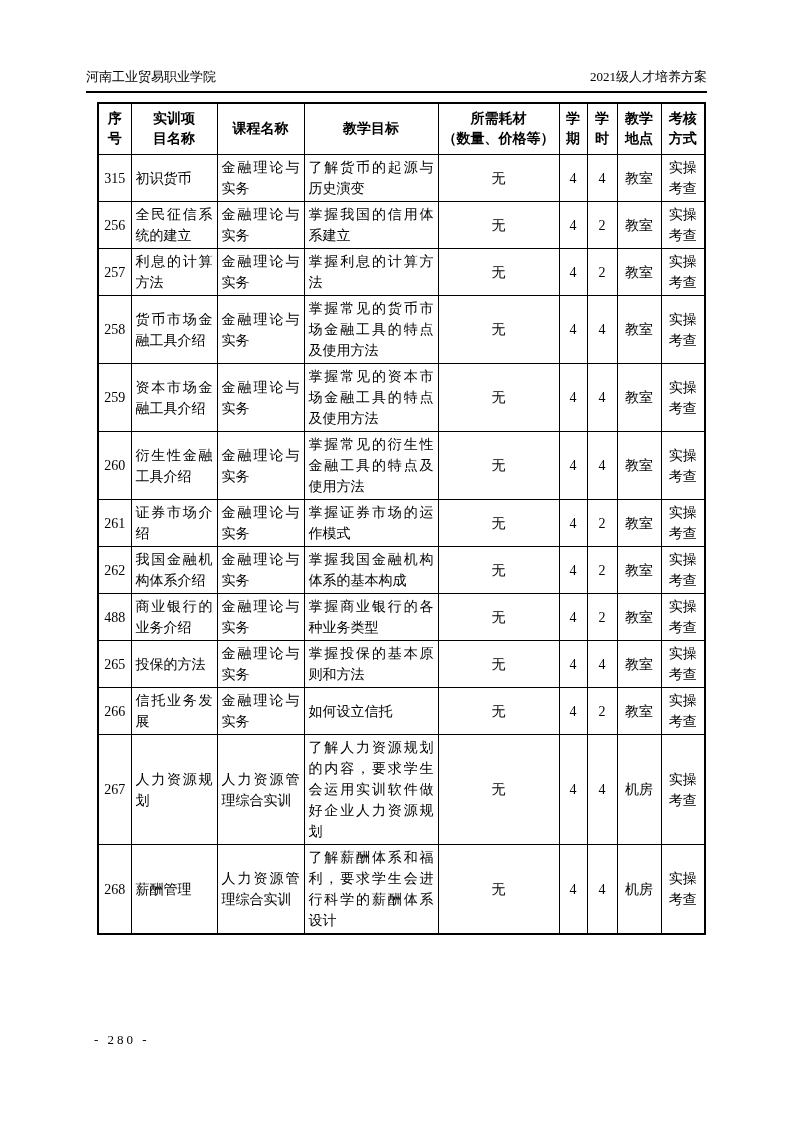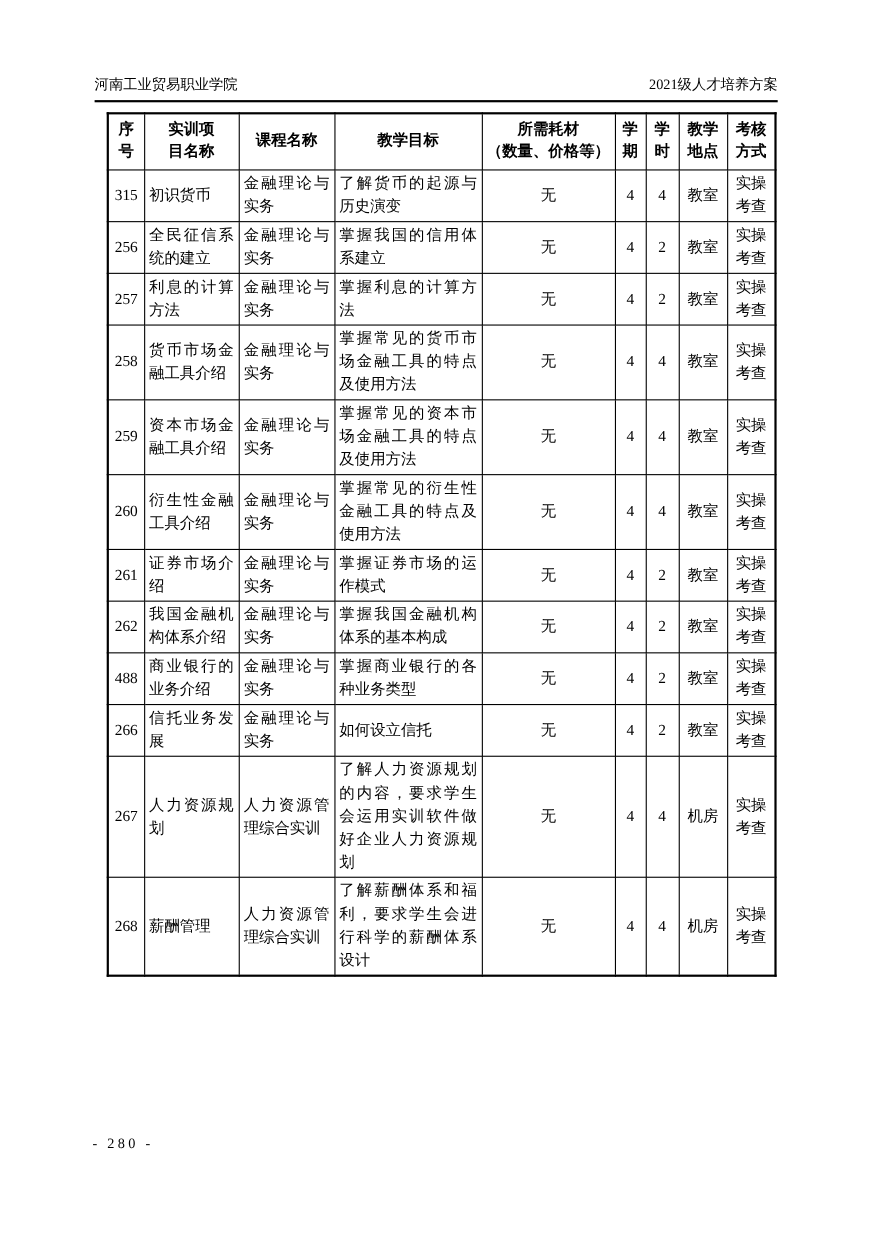--- a/index.html
+++ b/index.html
@@ -205,6 +205,17 @@
             <td class="col-assessment">实操考查</td>
           </tr>
           <tr>
+            <td class="col-no">265</td>
+            <td class="col-project">投保的方法</td>
+            <td class="col-course">金融理论与实务</td>
+            <td class="col-objective">掌握投保的基本原则和方法</td>
+            <td class="col-materials">无</td>
+            <td class="col-semester">4</td>
+            <td class="col-hours">4</td>
+            <td class="col-location">教室</td>
+            <td class="col-assessment">实操考查</td>
+          </tr>
+          <tr>
             <td class="col-no">266</td>
             <td class="col-project">信托业务发展</td>
             <td class="col-course">金融理论与实务</td>

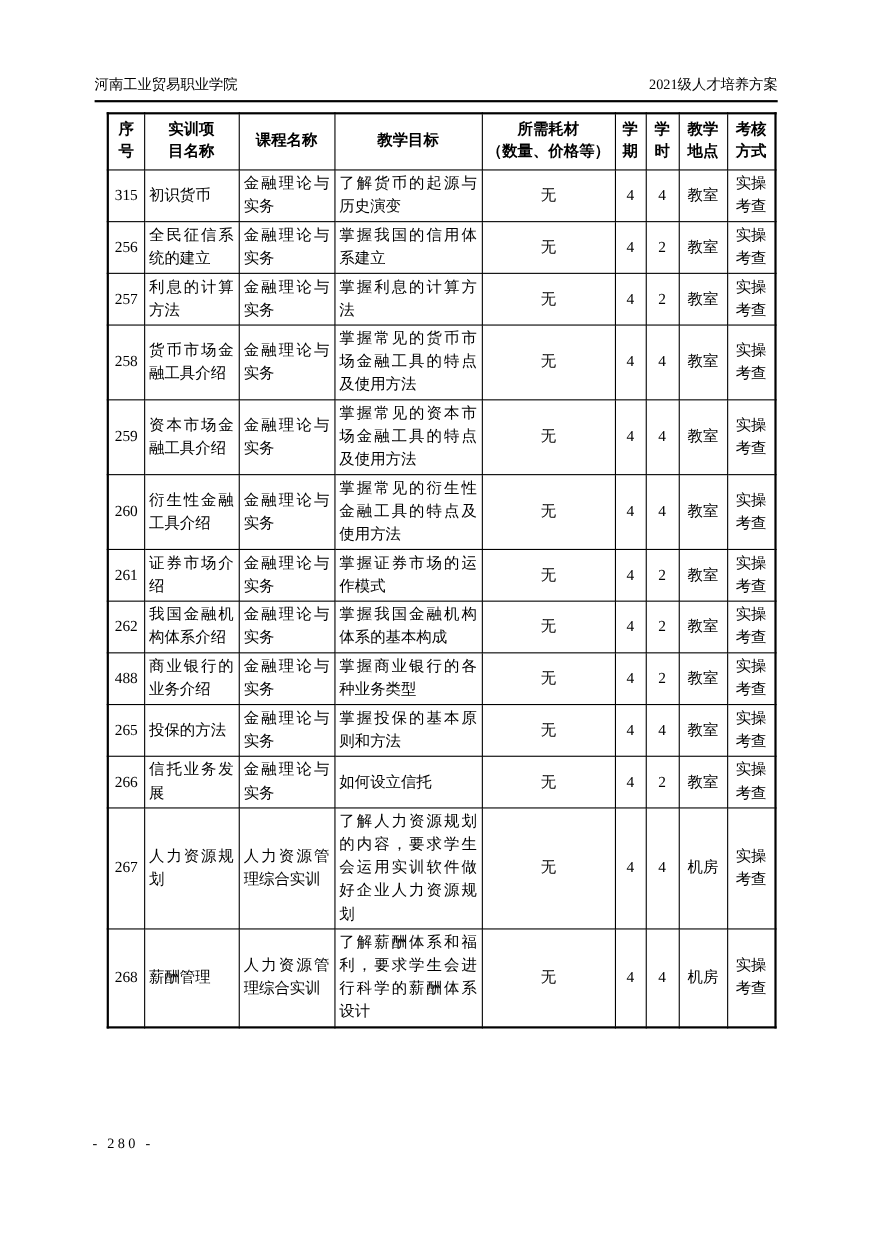--- a/index.html
+++ b/index.html
@@ -56,7 +56,7 @@
   td.col-objective { padding:2px 6px;font-family:Liberation Serif, serif; }
   .doc-footer {
     position:absolute;
-    left:84px; top:1032px;
+    left:94px; top:1032px;
     font-size:13px;
     letter-spacing:3px;
   }

